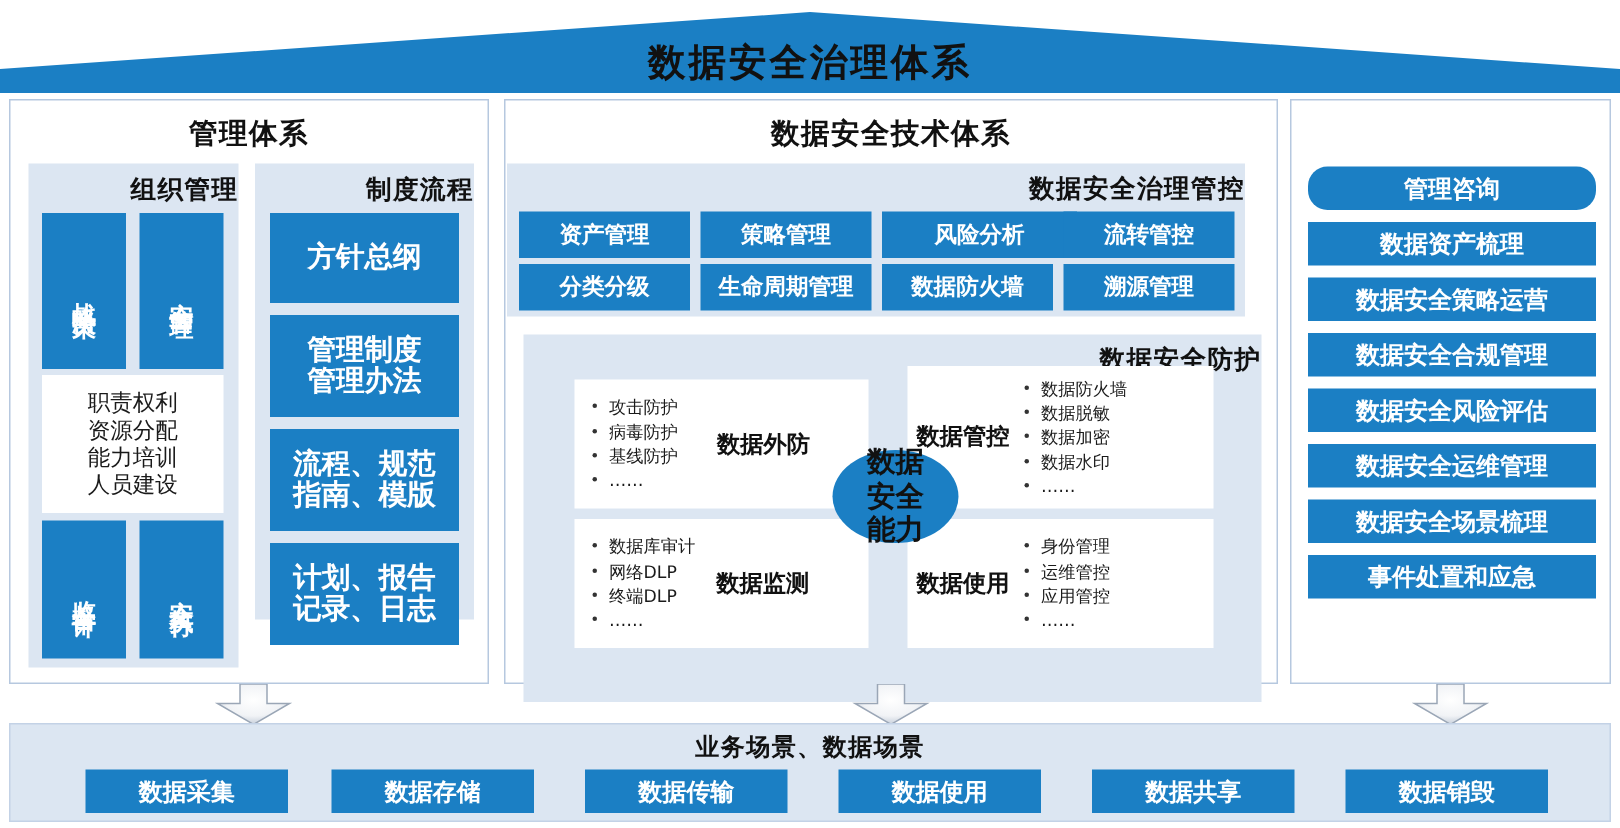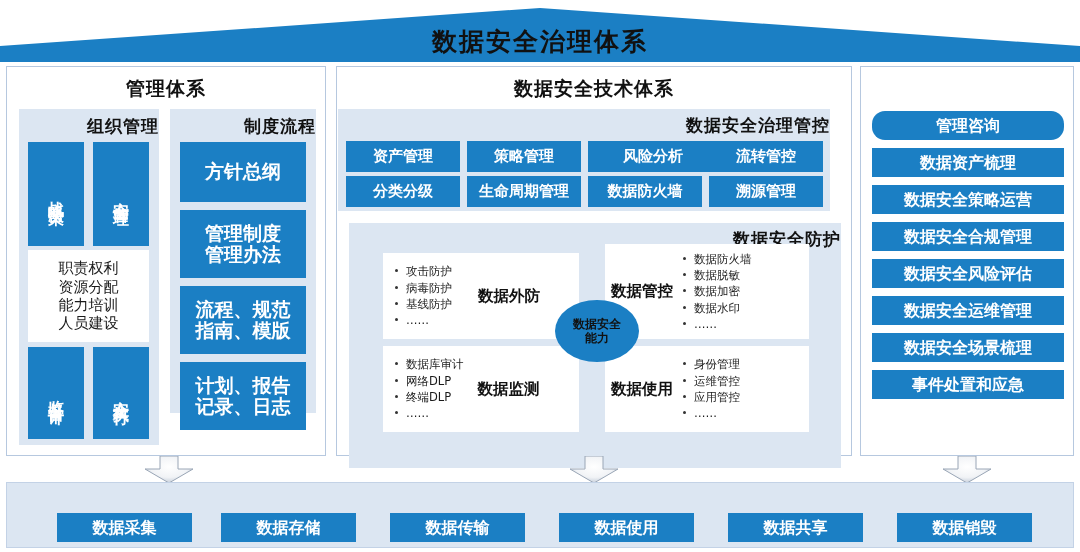--- a/index.html
+++ b/index.html
@@ -92,7 +92,7 @@
     border-radius:50%;
     display:flex;align-items:center;justify-content:center;
     text-align:center;
-    color:#111;font-size:12px;font-weight:bold;line-height:1.2;
+    color:#111;font-size:19px;font-weight:bold;line-height:1.2;
     z-index:5;
   }
 

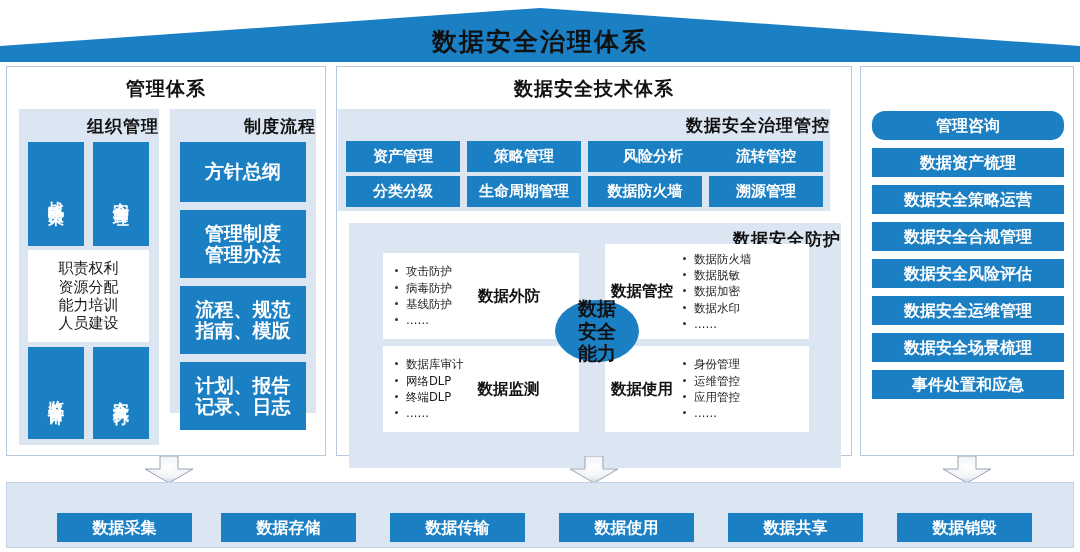--- a/index.html
+++ b/index.html
@@ -275,6 +275,7 @@
   </div>
 
   <div class="bottombar" style="left:6px;top:482px;width:1068px;height:66px;">
+    <div class="bottombar-title" style="margin-top:5px;">业务场景、数据场景</div>
 
     <div class="bluebox" style="position:absolute;left:50px;top:30px;width:135px;height:29px;font-size:16px;">数据采集</div>
     <div class="bluebox" style="position:absolute;left:214px;top:30px;width:135px;height:29px;font-size:16px;">数据存储</div>

